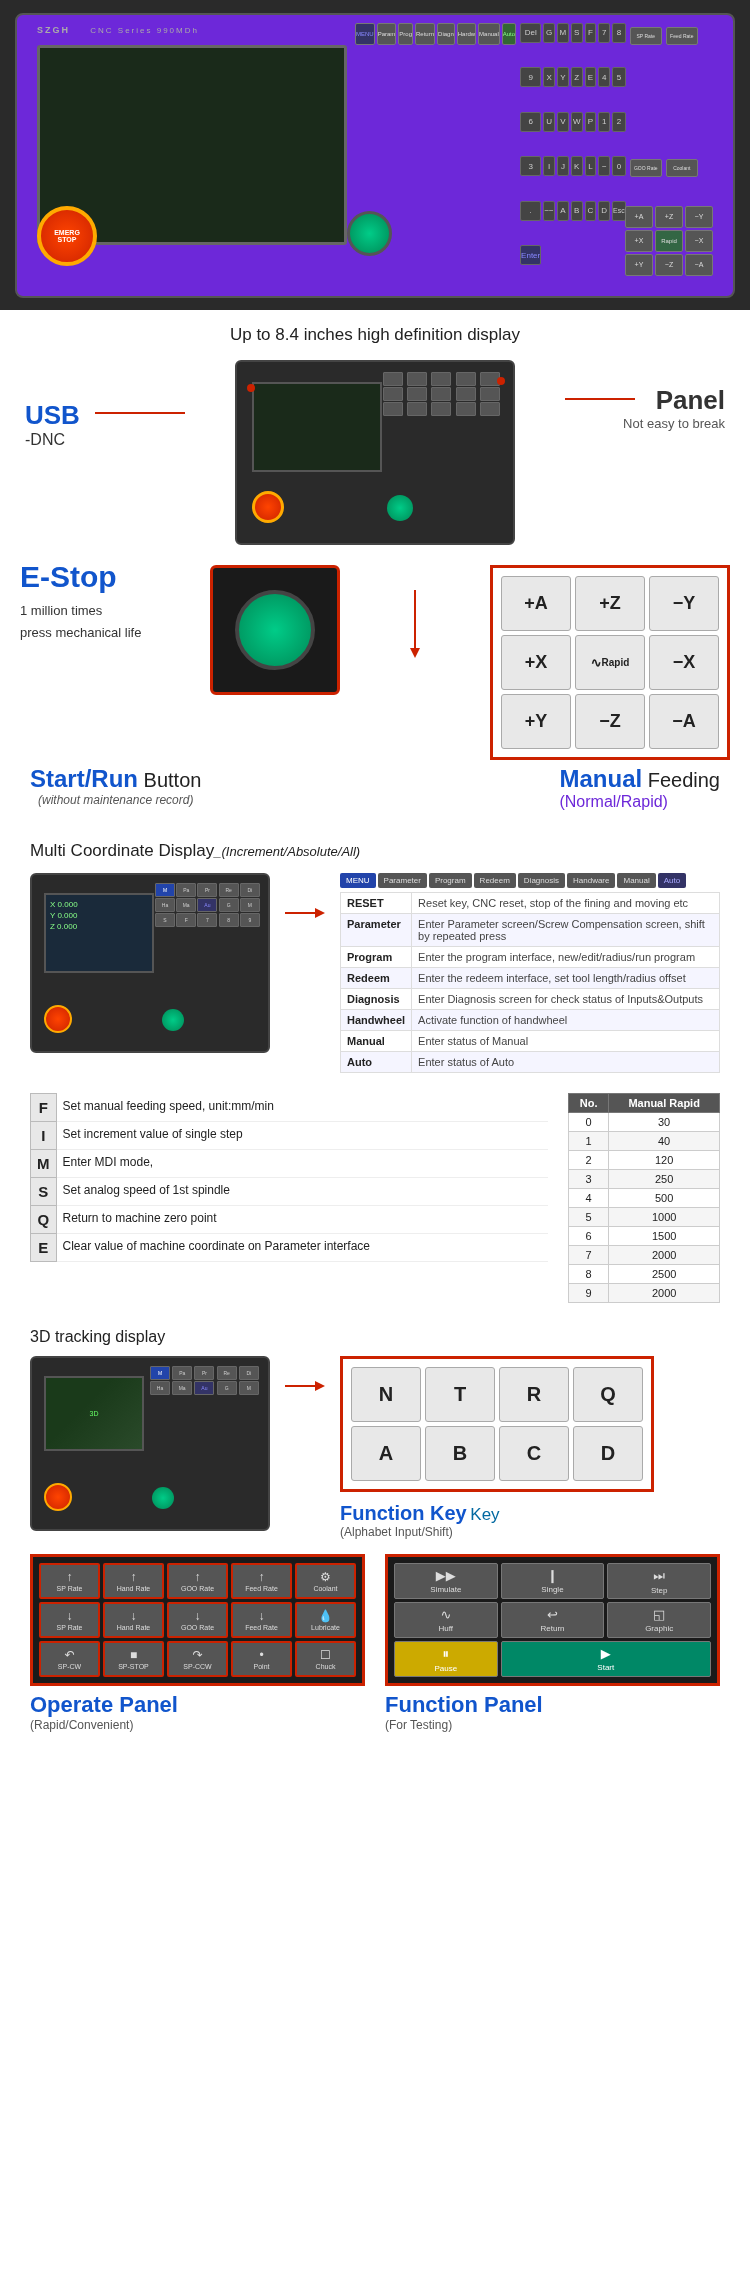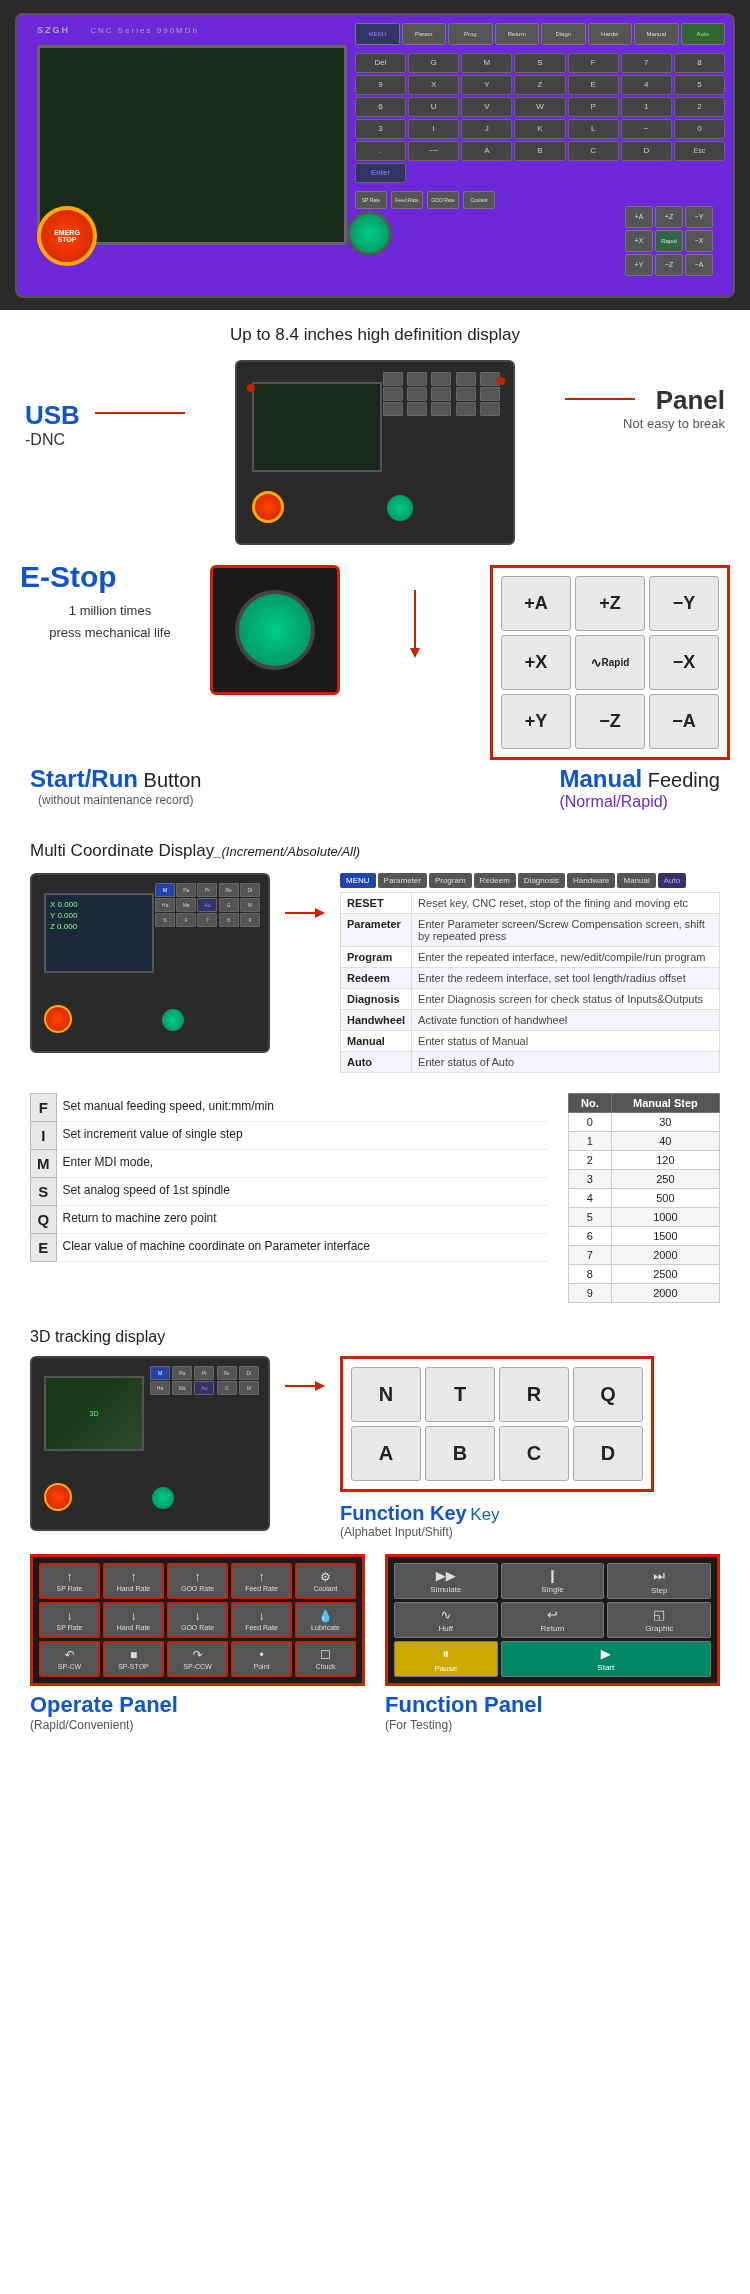--- a/index.html
+++ b/index.html
@@ -65,7 +65,6 @@
       flex: 1;
       padding: 8px;
       display: flex;
-      flex-direction: column;
       gap: 4px;
     }
     .keyboard-top {

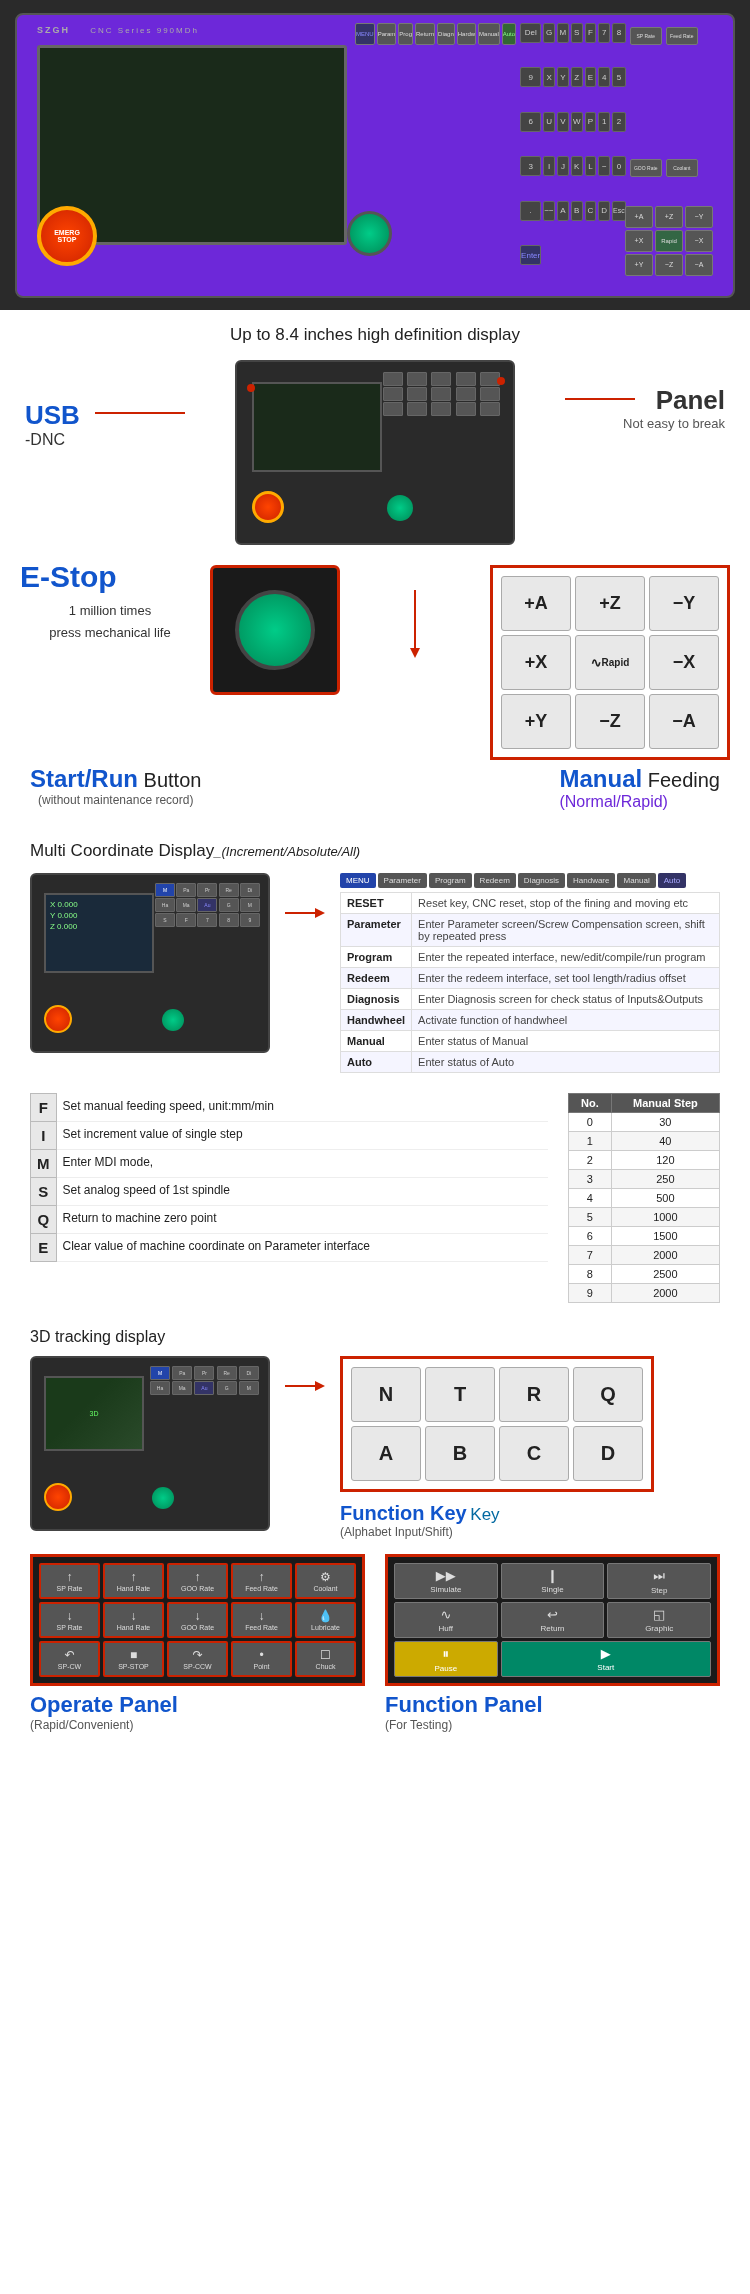--- a/index.html
+++ b/index.html
@@ -685,7 +685,7 @@
 
   <div style="width:180px; flex-shrink:0;">
     <div style="color:#1155cc; font-size:30px; font-weight:bold;">E-Stop</div>
-    <div style="font-size:13px; color:#333; margin-top:6px; line-height:1.7;text-align:center;">
+    <div style="font-size:13px; color:#333; margin-top:6px; line-height:1.7;">
       <div>1 million times</div>
       <div>press mechanical life</div>
     </div>

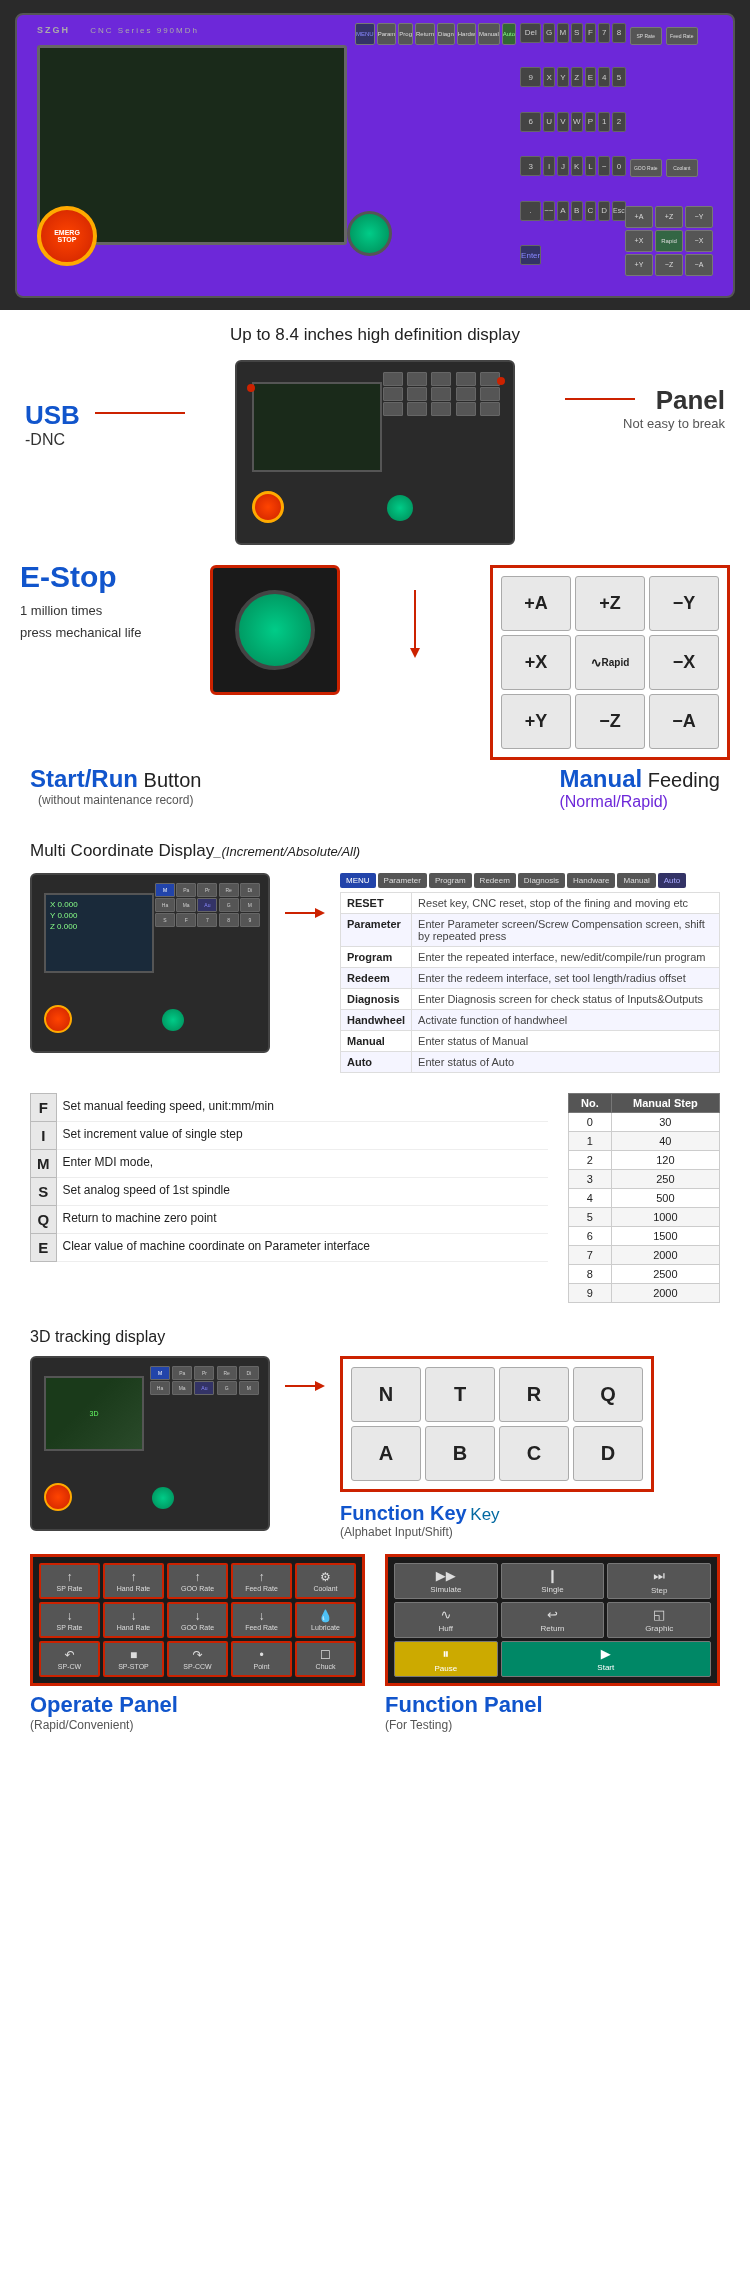--- a/index.html
+++ b/index.html
@@ -721,7 +721,7 @@
     <div>
       <span style="color:#1155cc; font-size:24px; font-weight:bold;">Start/Run</span><span style="font-size:20px; font-weight:normal; color:#222;"> Button</span>
     </div>
-    <div style="font-size:12px; color:#555;">(without maintenance record)</div>
+    <div style="font-size:12px; color:#555;font-style:italic;">(without maintenance record)</div>
   </div>
   <div style="flex:1;"></div>
   <div class="manual-right">

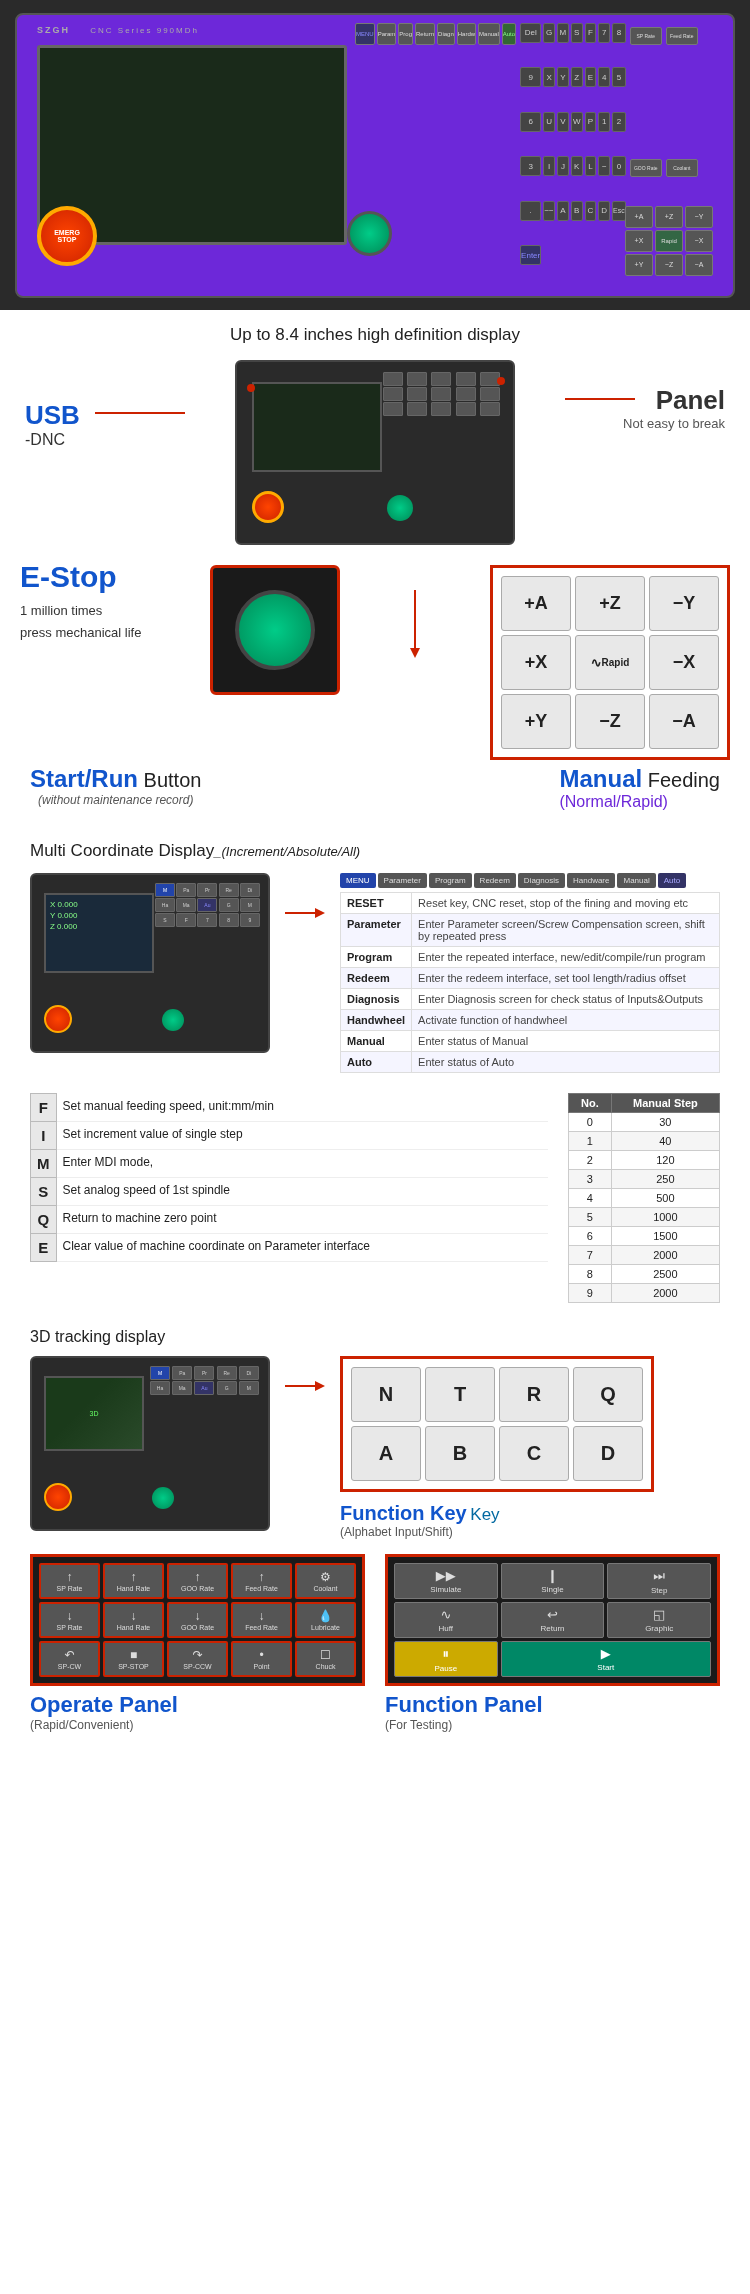--- a/index.html
+++ b/index.html
@@ -797,7 +797,7 @@
             </tr>
             <tr>
               <td>Program</td>
-              <td>Enter the repeated interface, new/edit/compile/run program</td>
+              <td>Enter the program interface, new/edit/radius/run program</td>
             </tr>
             <tr>
               <td>Redeem</td>

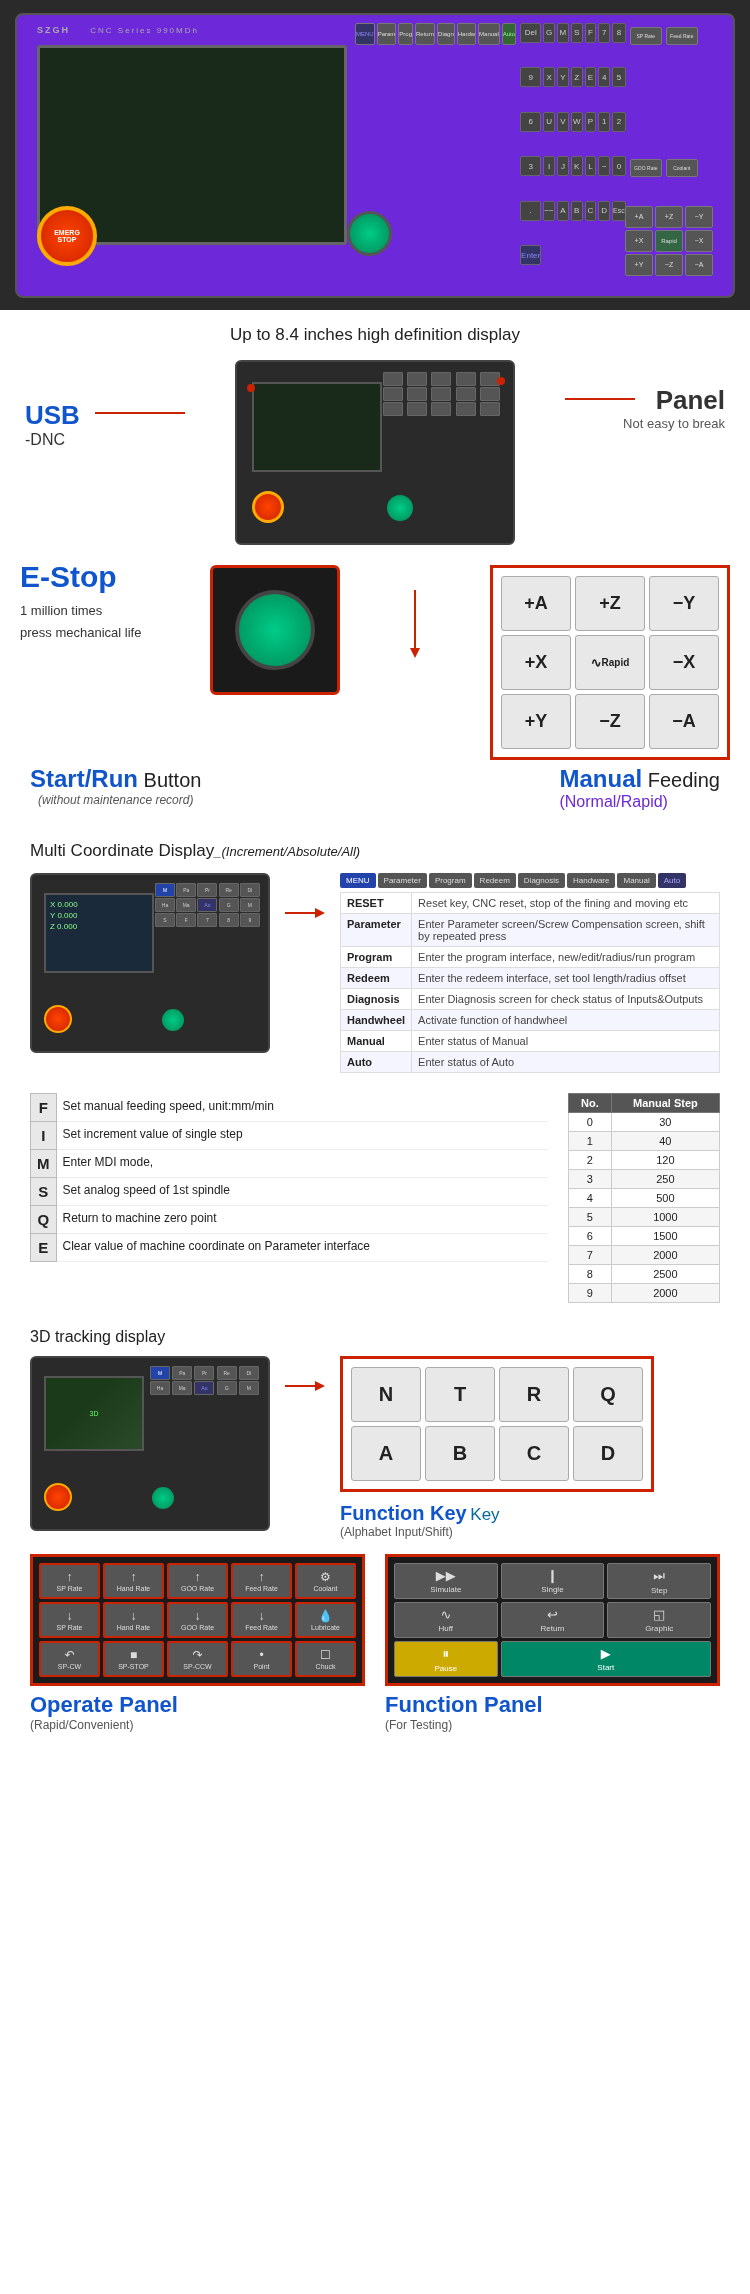--- a/index.html
+++ b/index.html
@@ -861,7 +861,7 @@
       <thead>
         <tr>
           <th>No.</th>
-          <th>Manual Step</th>
+          <th>Manual Rapid</th>
         </tr>
       </thead>
       <tbody id="speed-table-body">

